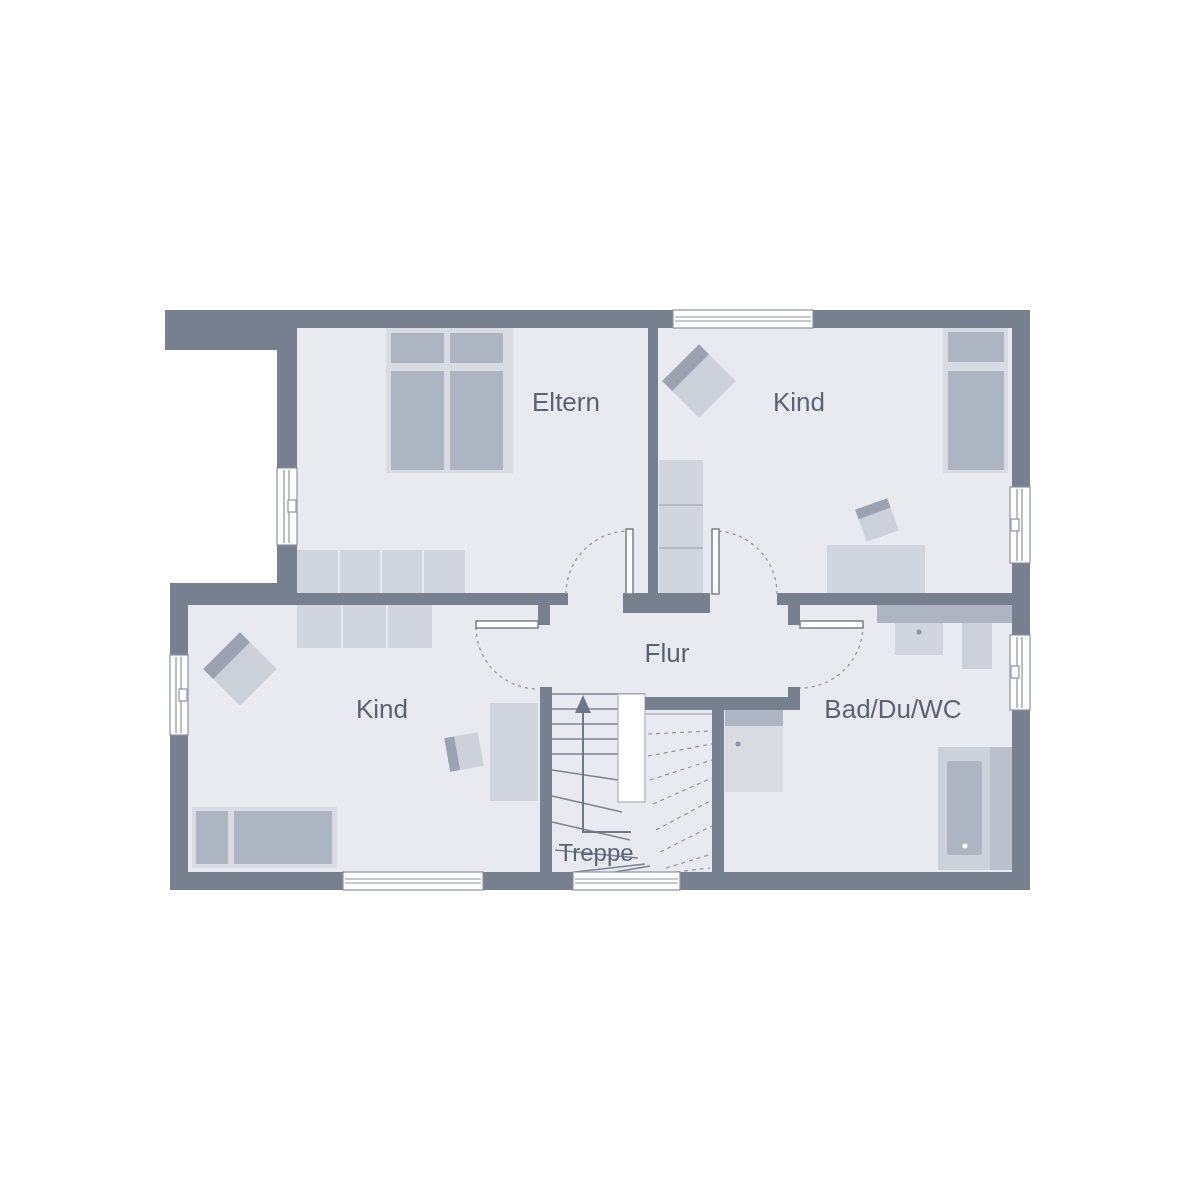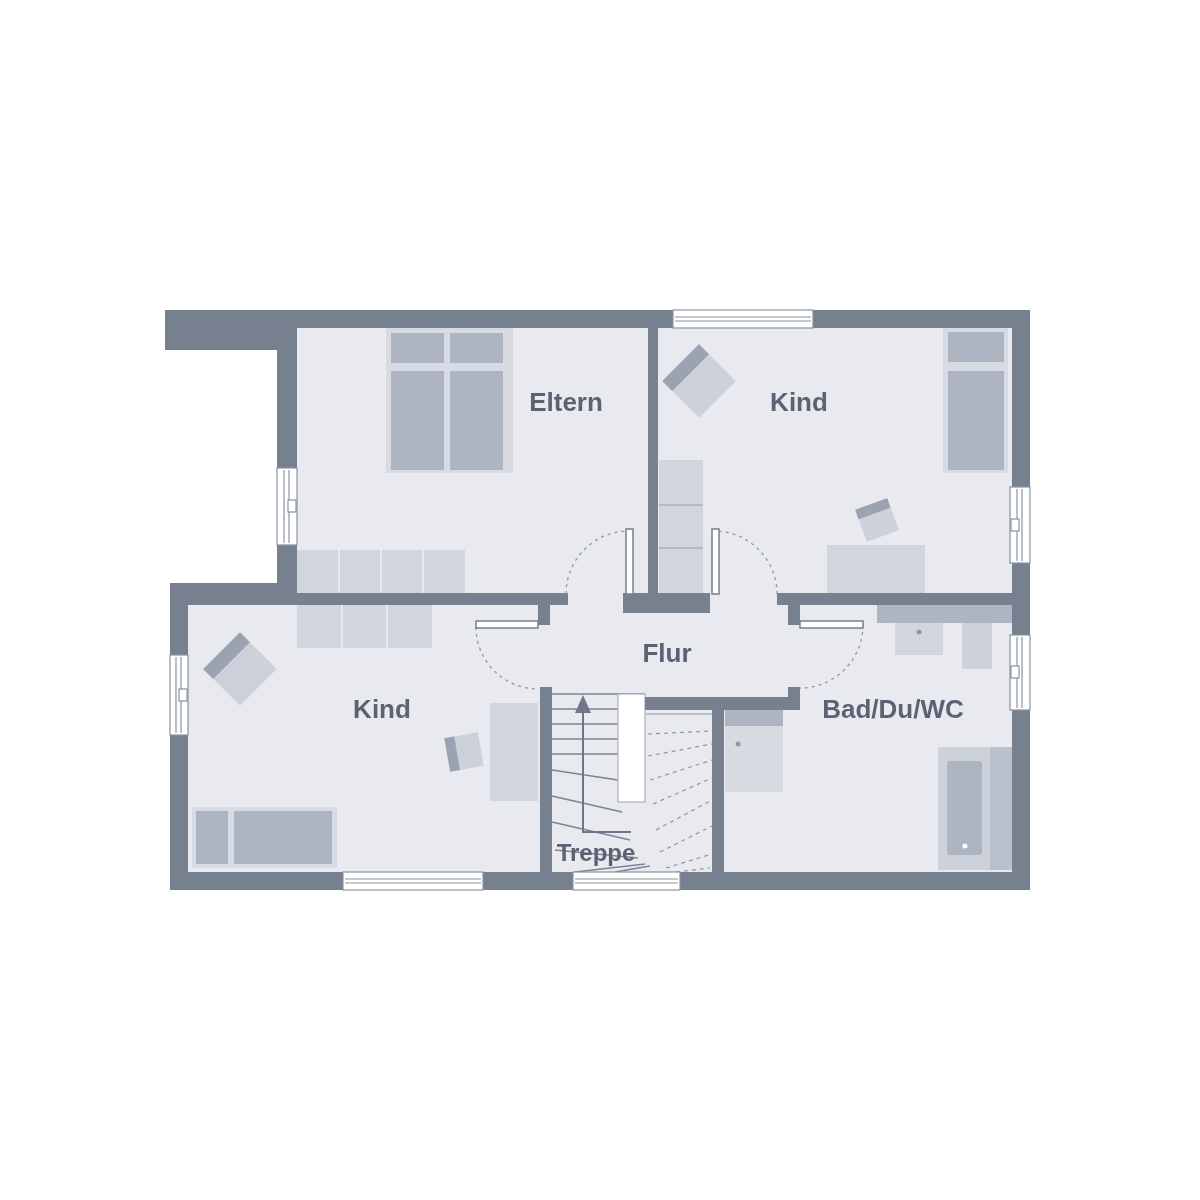--- a/index.html
+++ b/index.html
@@ -3,7 +3,7 @@
 <meta charset="utf-8">
 <style>
   html,body{margin:0;padding:0;background:#fff;}
-  #canvas{position:relative;width:1200px;height:1080px;background:var(--background,#fff);overflow:hidden;font-weight:bold;}
+  #canvas{position:relative;width:1200px;height:1080px;background:var(--background,#fff);overflow:hidden;}
   svg{position:absolute;left:0;top:0;}
   .floor{fill:var(--floor)}
   .wall{fill:var(--wall)}

